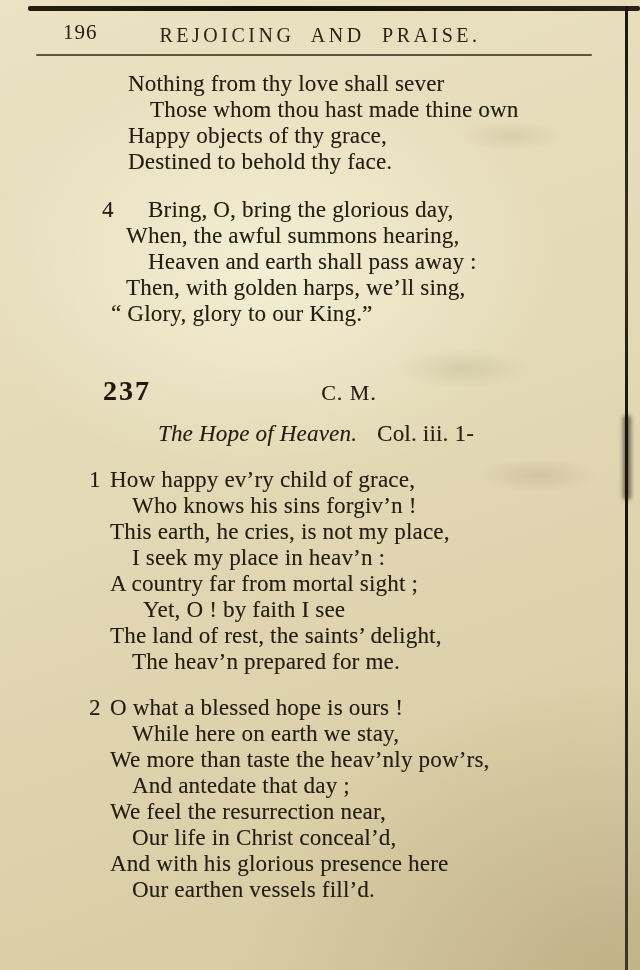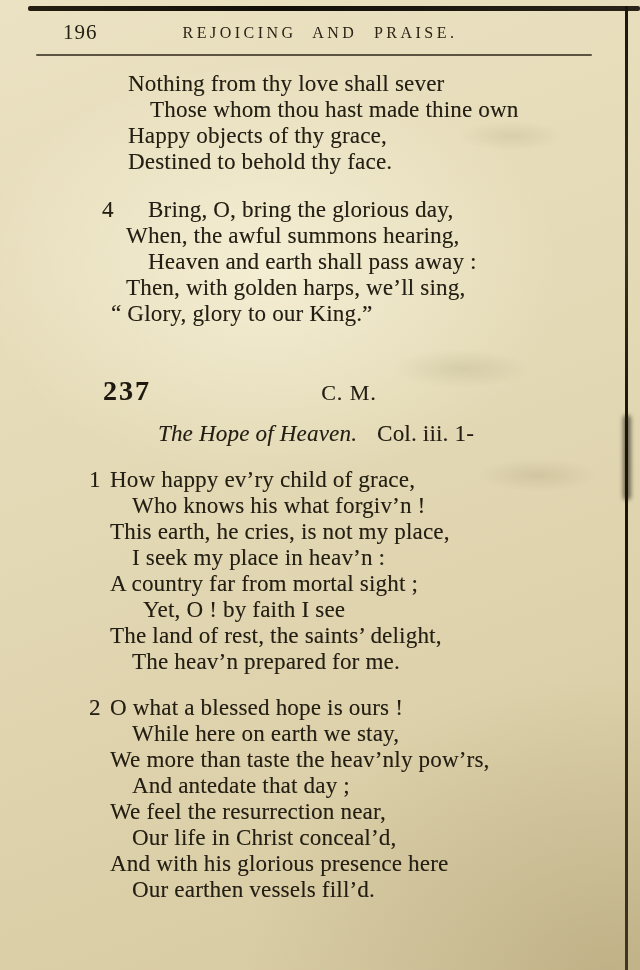--- a/index.html
+++ b/index.html
@@ -43,7 +43,7 @@
   }
   .running-title {
     display: block; text-align: center;
-    font-size: 16px; letter-spacing: 3.5px; word-spacing: 9px;
+    font-size: 20px; letter-spacing: 3.5px; word-spacing: 9px;
     padding-top: 4px; color: #2a2316;
   }
   .header-rule {

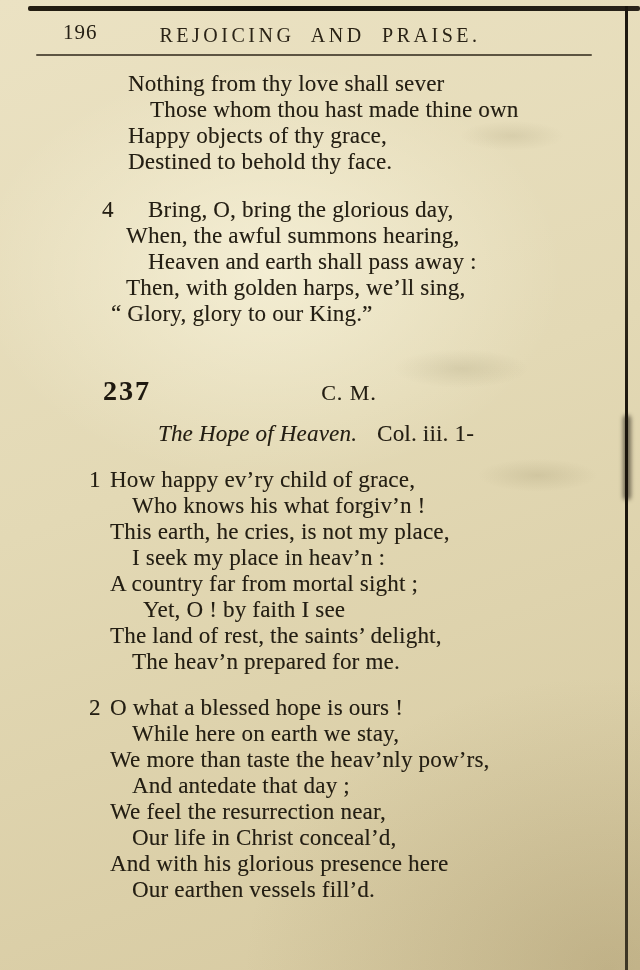--- a/index.html
+++ b/index.html
@@ -133,7 +133,7 @@
     <section class="verse hymn-verse first">
       <span class="verse-num">1</span>
       <div class="v-line">How happy ev’ry child of grace,</div>
-      <div class="v-line ind">Who knows his what forgiv’n !</div>
+      <div class="v-line ind">Who knows his sins forgiv’n !</div>
       <div class="v-line">This earth, he cries, is not my place,</div>
       <div class="v-line ind">I seek my place in heav’n :</div>
       <div class="v-line">A country far from mortal sight ;</div>

